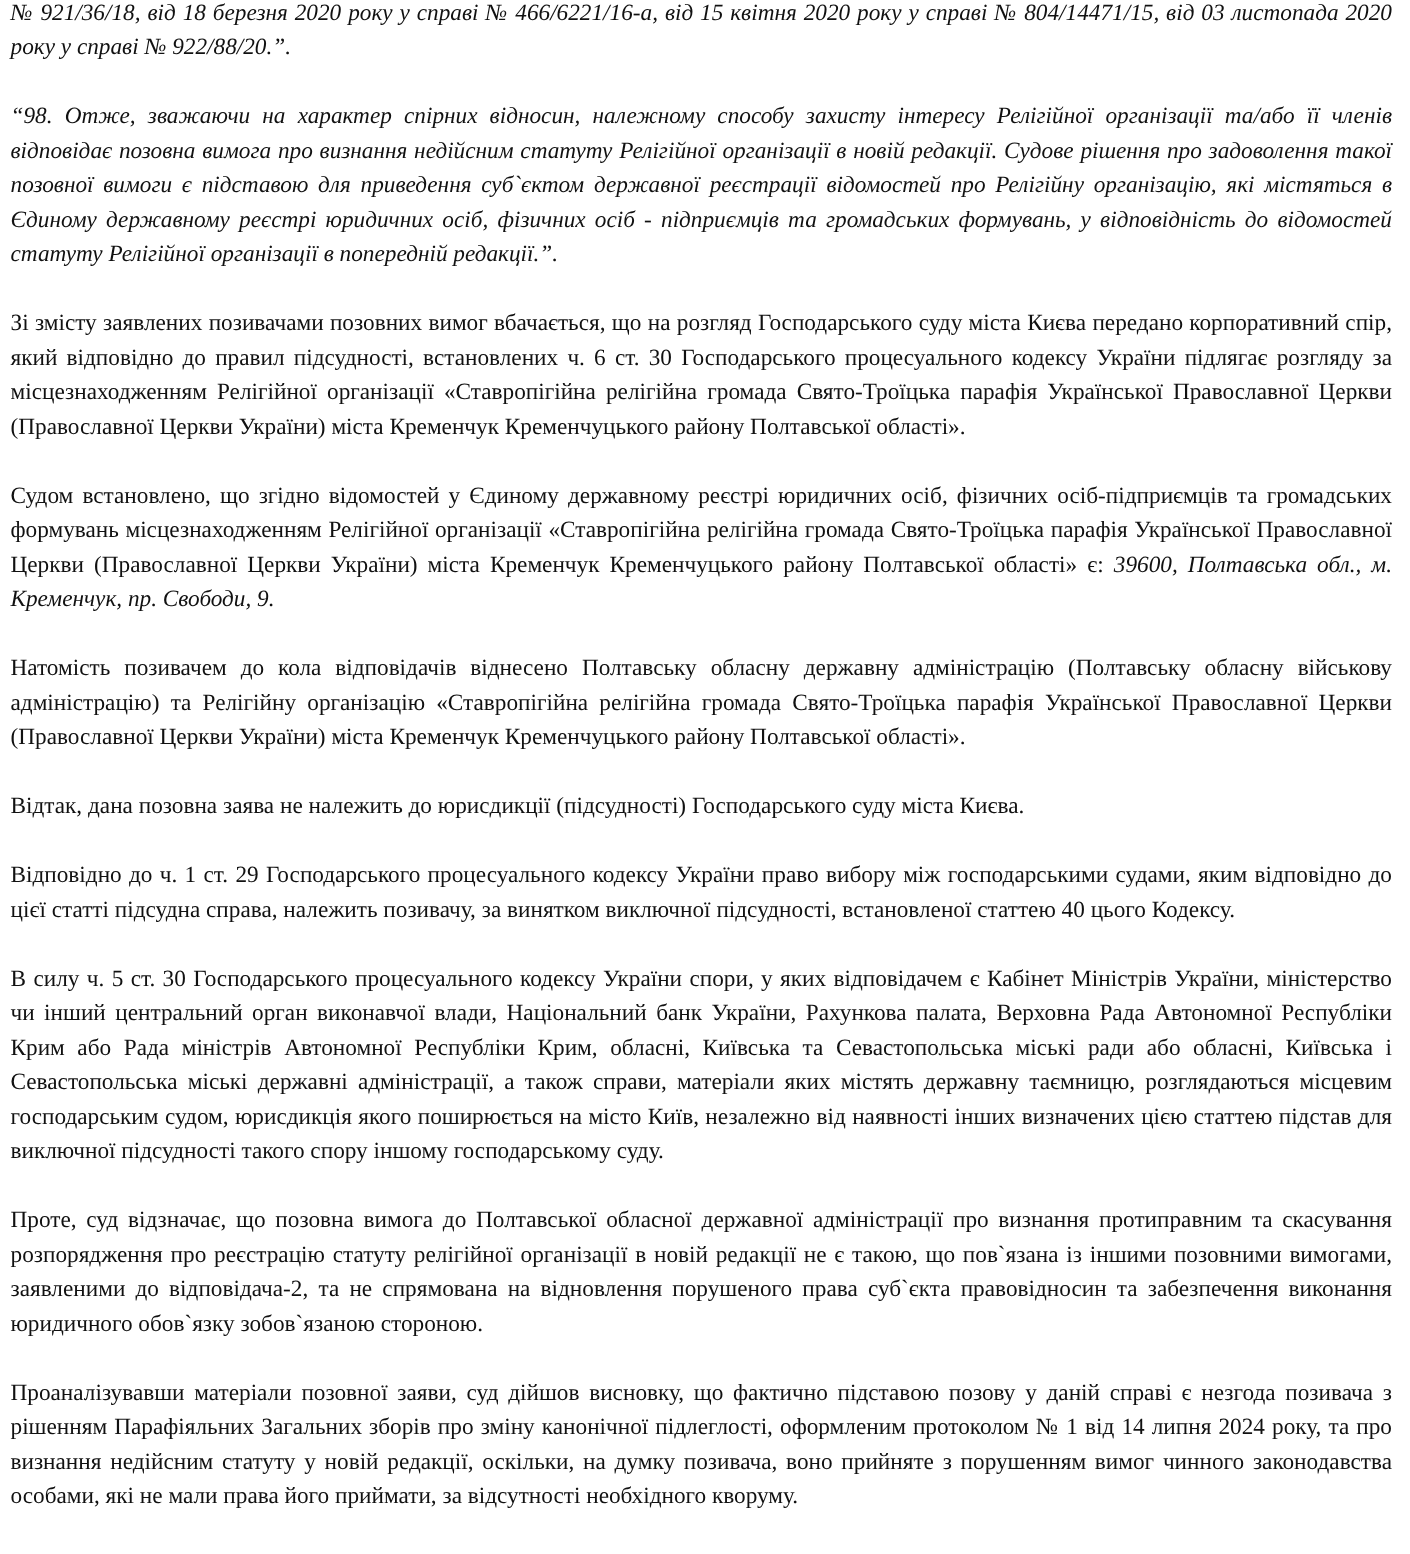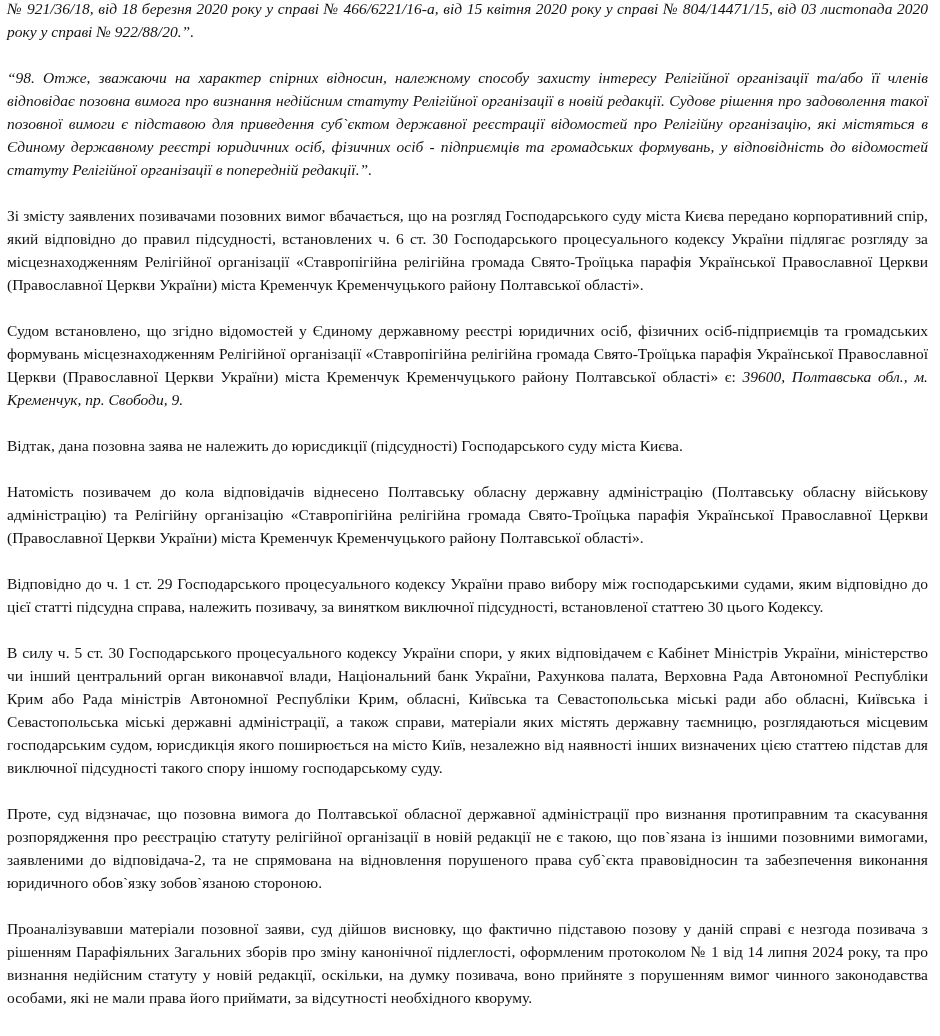--- a/index.html
+++ b/index.html
@@ -41,8 +41,8 @@
   <p class="p italic">“98. Отже, зважаючи на характер спірних відносин, належному способу захисту інтересу Релігійної організації та/або її членів відповідає позовна вимога про визнання недійсним статуту Релігійної організації в новій редакції. Судове рішення про задоволення такої позовної вимоги є підставою для приведення суб`єктом державної реєстрації відомостей про Релігійну організацію, які містяться в Єдиному державному реєстрі юридичних осіб, фізичних осіб - підприємців та громадських формувань, у відповідність до відомостей статуту Релігійної організації в попередній редакції.”.</p>
   <p class="p">Зі змісту заявлених позивачами позовних вимог вбачається, що на розгляд Господарського суду міста Києва передано корпоративний спір, який відповідно до правил підсудності, встановлених ч. 6 ст. 30 Господарського процесуального кодексу України підлягає розгляду за місцезнаходженням Релігійної організації «Ставропігійна релігійна громада Свято-Троїцька парафія Української Православної Церкви (Православної Церкви України) міста Кременчук Кременчуцького району Полтавської області».</p>
   <p class="p"><span>Судом встановлено, що згідно відомостей у Єдиному державному реєстрі юридичних осіб, фізичних осіб-підприємців та громадських формувань місцезнаходженням Релігійної організації «Ставропігійна релігійна громада Свято-Троїцька парафія Української Православної Церкви (Православної Церкви України) міста Кременчук Кременчуцького району Полтавської області» є: </span><span class="it">39600, Полтавська обл., м. Кременчук, пр. Свободи, 9.</span></p>
+  <p class="p">Натомість позивачем до кола відповідачів віднесено Полтавську обласну державну адміністрацію (Полтавську обласну військову адміністрацію) та Релігійну організацію «Ставропігійна релігійна громада Свято-Троїцька парафія Української Православної Церкви (Православної Церкви України) міста Кременчук Кременчуцького району Полтавської області».</p>
   <p class="p">Відтак, дана позовна заява не належить до юрисдикції (підсудності) Господарського суду міста Києва.</p>
-  <p class="p">Натомість позивачем до кола відповідачів віднесено Полтавську обласну державну адміністрацію (Полтавську обласну військову адміністрацію) та Релігійну організацію «Ставропігійна релігійна громада Свято-Троїцька парафія Української Православної Церкви (Православної Церкви України) міста Кременчук Кременчуцького району Полтавської області».</p>
   <p class="p">Відповідно до ч. 1 ст. 29 Господарського процесуального кодексу України право вибору між господарськими судами, яким відповідно до цієї статті підсудна справа, належить позивачу, за винятком виключної підсудності, встановленої статтею 30 цього Кодексу.</p>
   <p class="p">В силу ч. 5 ст. 30 Господарського процесуального кодексу України спори, у яких відповідачем є Кабінет Міністрів України, міністерство чи інший центральний орган виконавчої влади, Національний банк України, Рахункова палата, Верховна Рада Автономної Республіки Крим або Рада міністрів Автономної Республіки Крим, обласні, Київська та Севастопольська міські ради або обласні, Київська і Севастопольська міські державні адміністрації, а також справи, матеріали яких містять державну таємницю, розглядаються місцевим господарським судом, юрисдикція якого поширюється на місто Київ, незалежно від наявності інших визначених цією статтею підстав для виключної підсудності такого спору іншому господарському суду.</p>
   <p class="p">Проте, суд відзначає, що позовна вимога до Полтавської обласної державної адміністрації про визнання протиправним та скасування розпорядження про реєстрацію статуту релігійної організації в новій редакції не є такою, що пов`язана із іншими позовними вимогами, заявленими до відповідача-2, та не спрямована на відновлення порушеного права суб`єкта правовідносин та забезпечення виконання юридичного обов`язку зобов`язаною стороною.</p>

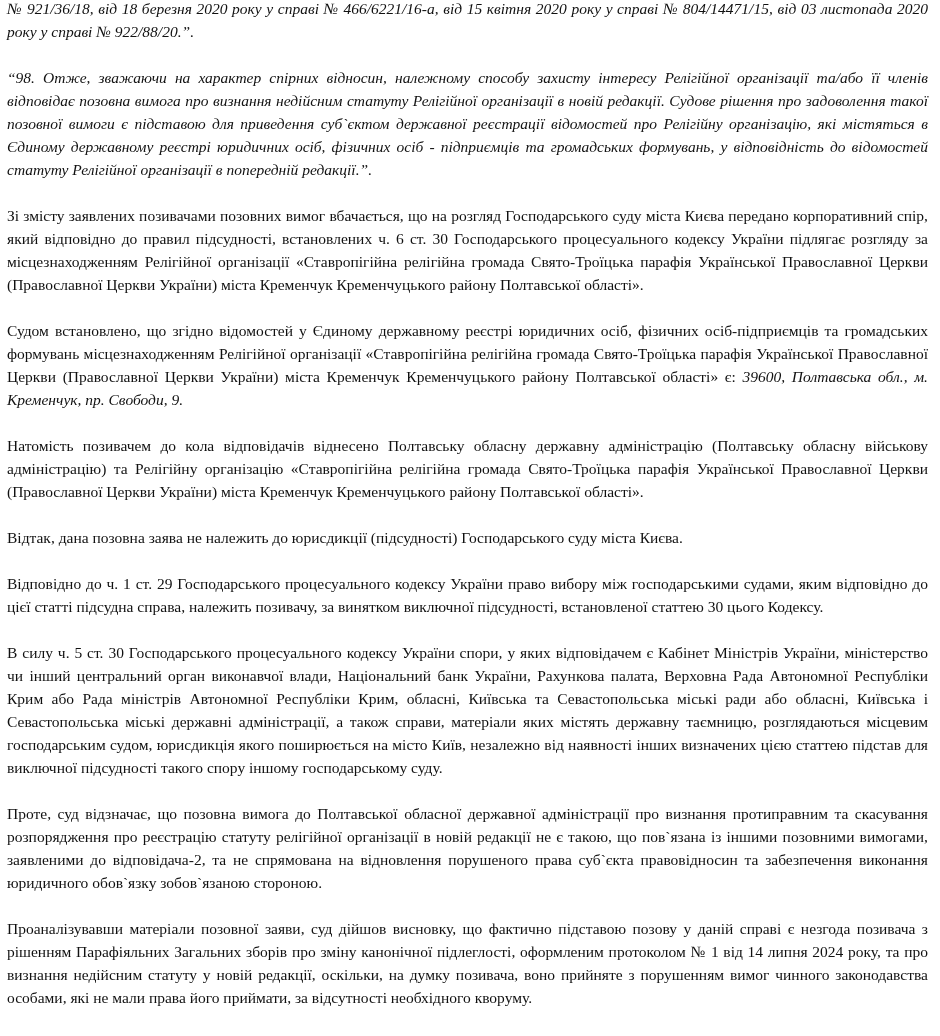--- a/index.html
+++ b/index.html
@@ -43,7 +43,7 @@
   <p class="p"><span>Судом встановлено, що згідно відомостей у Єдиному державному реєстрі юридичних осіб, фізичних осіб-підприємців та громадських формувань місцезнаходженням Релігійної організації «Ставропігійна релігійна громада Свято-Троїцька парафія Української Православної Церкви (Православної Церкви України) міста Кременчук Кременчуцького району Полтавської області» є: </span><span class="it">39600, Полтавська обл., м. Кременчук, пр. Свободи, 9.</span></p>
   <p class="p">Натомість позивачем до кола відповідачів віднесено Полтавську обласну державну адміністрацію (Полтавську обласну військову адміністрацію) та Релігійну організацію «Ставропігійна релігійна громада Свято-Троїцька парафія Української Православної Церкви (Православної Церкви України) міста Кременчук Кременчуцького району Полтавської області».</p>
   <p class="p">Відтак, дана позовна заява не належить до юрисдикції (підсудності) Господарського суду міста Києва.</p>
-  <p class="p">Відповідно до ч. 1 ст. 29 Господарського процесуального кодексу України право вибору між господарськими судами, яким відповідно до цієї статті підсудна справа, належить позивачу, за винятком виключної підсудності, встановленої статтею 30 цього Кодексу.</p>
+  <p class="p">Відповідно до ч. 1 ст. 29 Господарського процесуального кодексу України право вибору між господарськими судами, яким відповідно до цієї статті підсудна справа, належить позивачу, за винятком виключної підсудності, встановленої статтею 40 цього Кодексу.</p>
   <p class="p">В силу ч. 5 ст. 30 Господарського процесуального кодексу України спори, у яких відповідачем є Кабінет Міністрів України, міністерство чи інший центральний орган виконавчої влади, Національний банк України, Рахункова палата, Верховна Рада Автономної Республіки Крим або Рада міністрів Автономної Республіки Крим, обласні, Київська та Севастопольська міські ради або обласні, Київська і Севастопольська міські державні адміністрації, а також справи, матеріали яких містять державну таємницю, розглядаються місцевим господарським судом, юрисдикція якого поширюється на місто Київ, незалежно від наявності інших визначених цією статтею підстав для виключної підсудності такого спору іншому господарському суду.</p>
   <p class="p">Проте, суд відзначає, що позовна вимога до Полтавської обласної державної адміністрації про визнання протиправним та скасування розпорядження про реєстрацію статуту релігійної організації в новій редакції не є такою, що пов`язана із іншими позовними вимогами, заявленими до відповідача-2, та не спрямована на відновлення порушеного права суб`єкта правовідносин та забезпечення виконання юридичного обов`язку зобов`язаною стороною.</p>
   <p class="p">Проаналізувавши матеріали позовної заяви, суд дійшов висновку, що фактично підставою позову у даній справі є незгода позивача з рішенням Парафіяльних Загальних зборів про зміну канонічної підлеглості, оформленим протоколом № 1 від 14 липня 2024 року, та про визнання недійсним статуту у новій редакції, оскільки, на думку позивача, воно прийняте з порушенням вимог чинного законодавства особами, які не мали права його приймати, за відсутності необхідного кворуму.</p>

